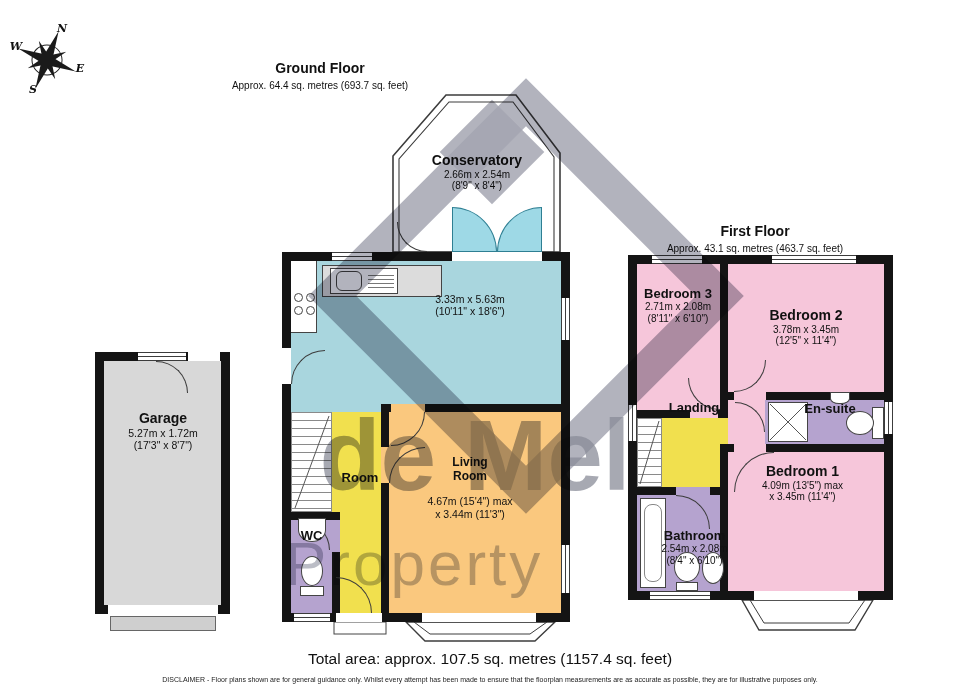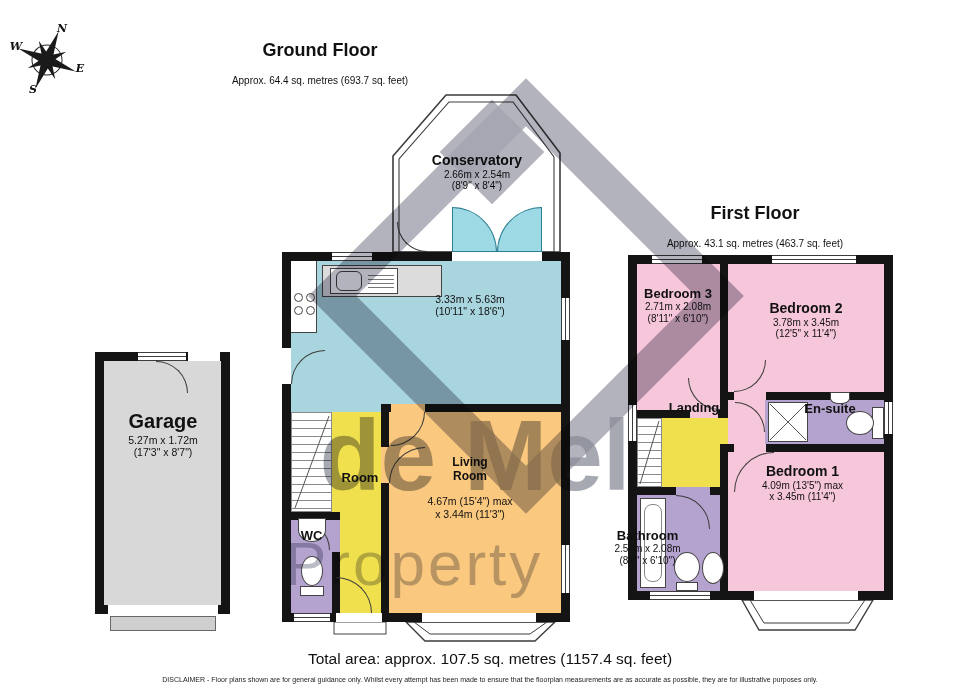--- a/index.html
+++ b/index.html
@@ -32,7 +32,7 @@
   .room-name{font-weight:bold;font-size:13px;}
   .room-dims{font-size:10px;}
   .floor-title{position:absolute;z-index:5;text-align:center;}
-  .floor-title .t{font-weight:bold;font-size:18px;}
+  .floor-title .t{font-weight:bold;font-size:14px;margin-top:20px;}
   .floor-title .s{font-size:10px;margin-top:14px;}
   .svg-layer{position:absolute;left:0;top:0;z-index:0;}
   .svg-top{position:absolute;left:0;top:0;z-index:4;pointer-events:none;}

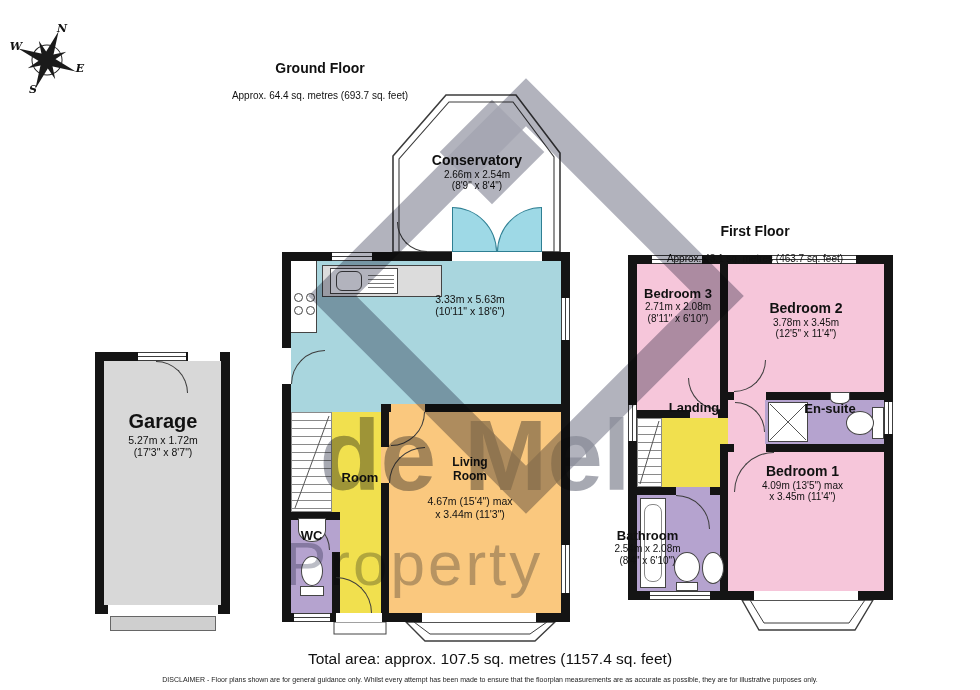--- a/index.html
+++ b/index.html
@@ -33,7 +33,7 @@
   .room-dims{font-size:10px;}
   .floor-title{position:absolute;z-index:5;text-align:center;}
   .floor-title .t{font-weight:bold;font-size:14px;margin-top:20px;}
-  .floor-title .s{font-size:10px;margin-top:14px;}
+  .floor-title .s{font-size:10px;margin-top:4px;}
   .svg-layer{position:absolute;left:0;top:0;z-index:0;}
   .svg-top{position:absolute;left:0;top:0;z-index:4;pointer-events:none;}
   #watermark{position:absolute;left:0;top:0;width:980px;height:690px;z-index:8;

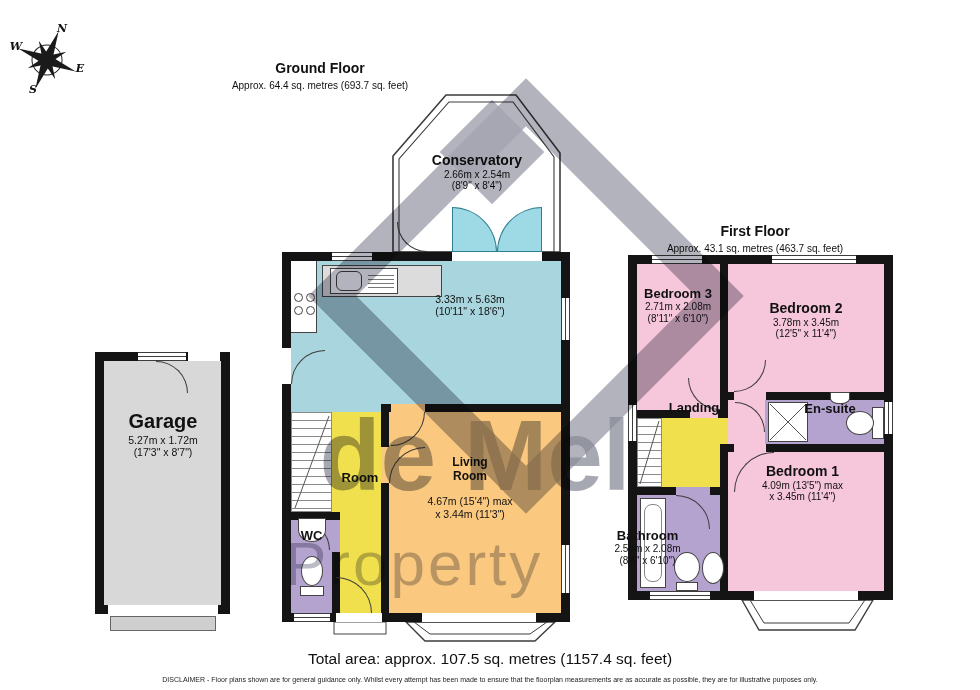--- a/index.html
+++ b/index.html
@@ -232,7 +232,7 @@
     <div class="room-dims">2.71m x 2.08m</div>
     <div class="room-dims">(8'11" x 6'10")</div>
   </div>
-  <div class="room-label" style="left:736px;top:300px;width:140px">
+  <div class="room-label" style="left:736px;top:307px;width:140px">
     <div class="room-name" style="font-size:14px">Bedroom 2</div>
     <div class="room-dims">3.78m x 3.45m</div>
     <div class="room-dims">(12'5" x 11'4")</div>

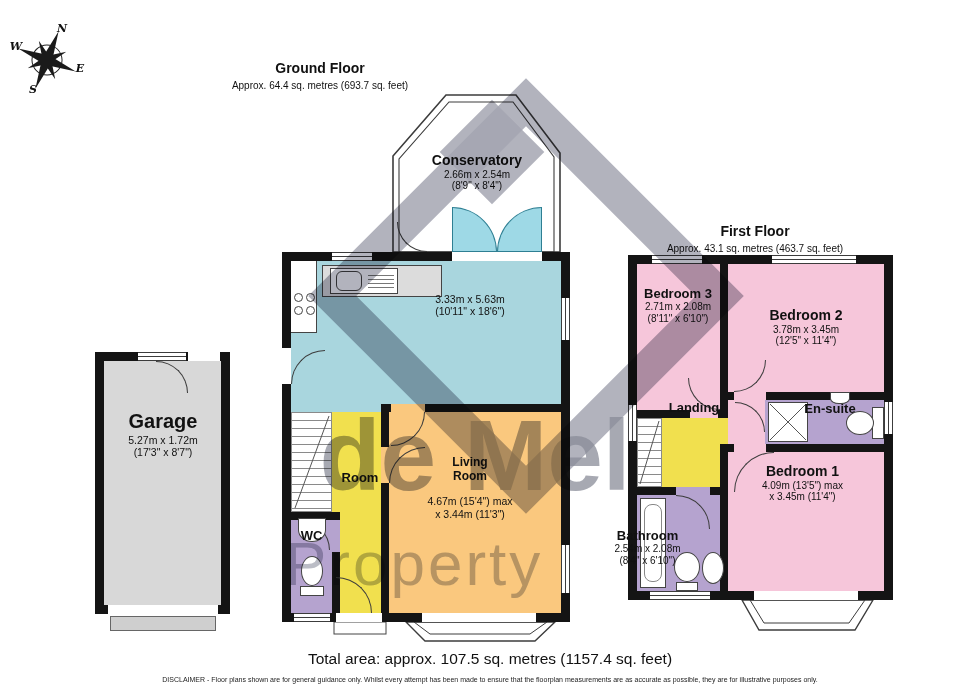--- a/index.html
+++ b/index.html
@@ -223,7 +223,7 @@
     <div class="room-name">WC</div>
   </div>
   <div class="room-label" style="left:100px;top:410px;width:126px">
-    <div class="room-name" style="font-size:20px">Garage</div>
+    <div class="room-name" style="font-size:14px">Garage</div>
     <div class="room-dims" style="font-size:10.5px">5.27m x 1.72m</div>
     <div class="room-dims" style="font-size:10.5px">(17'3" x 8'7")</div>
   </div>

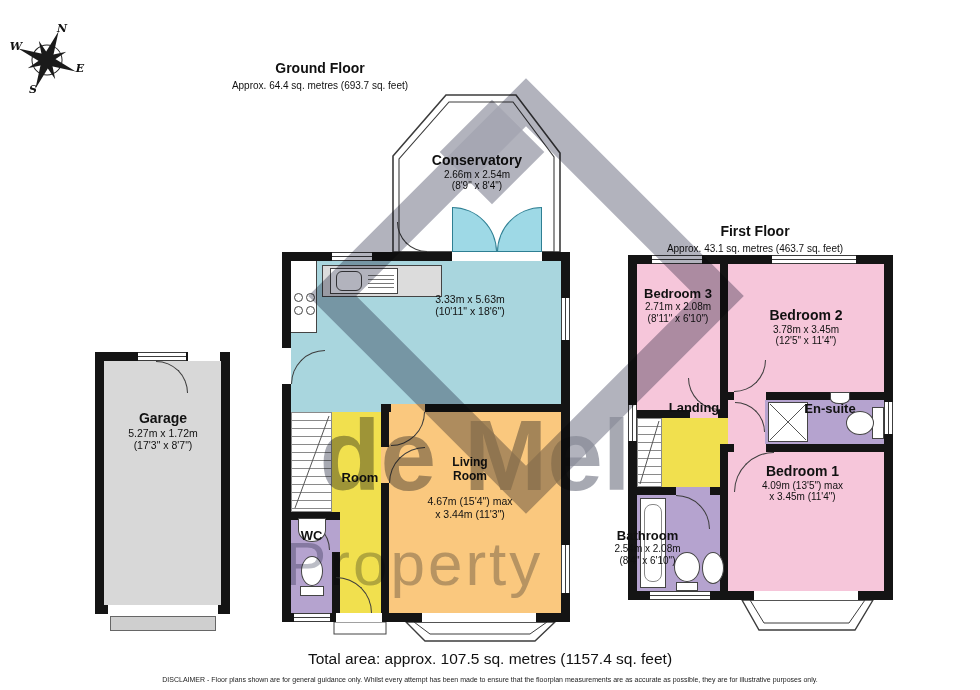--- a/index.html
+++ b/index.html
@@ -248,7 +248,7 @@
     <div class="room-dims">4.09m (13'5") max</div>
     <div class="room-dims">x 3.45m (11'4")</div>
   </div>
-  <div class="room-label" style="left:590px;top:528px;width:115px">
+  <div class="room-label" style="left:637px;top:528px;width:115px">
     <div class="room-name">Bathroom</div>
     <div class="room-dims">2.54m x 2.08m</div>
     <div class="room-dims">(8'4" x 6'10")</div>

